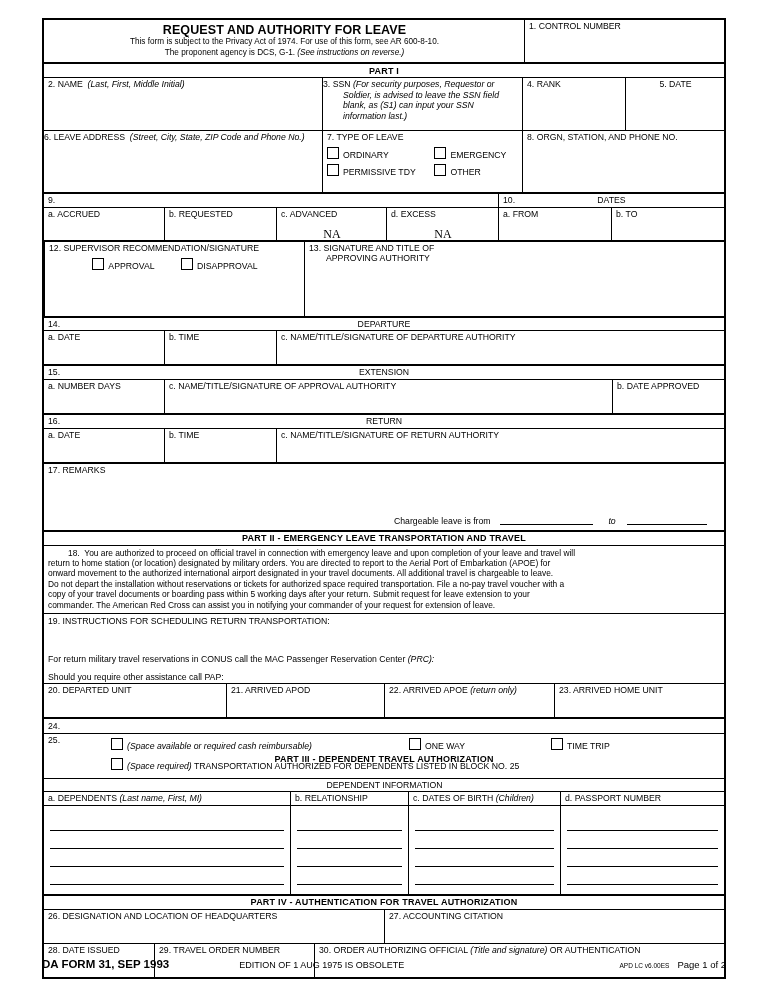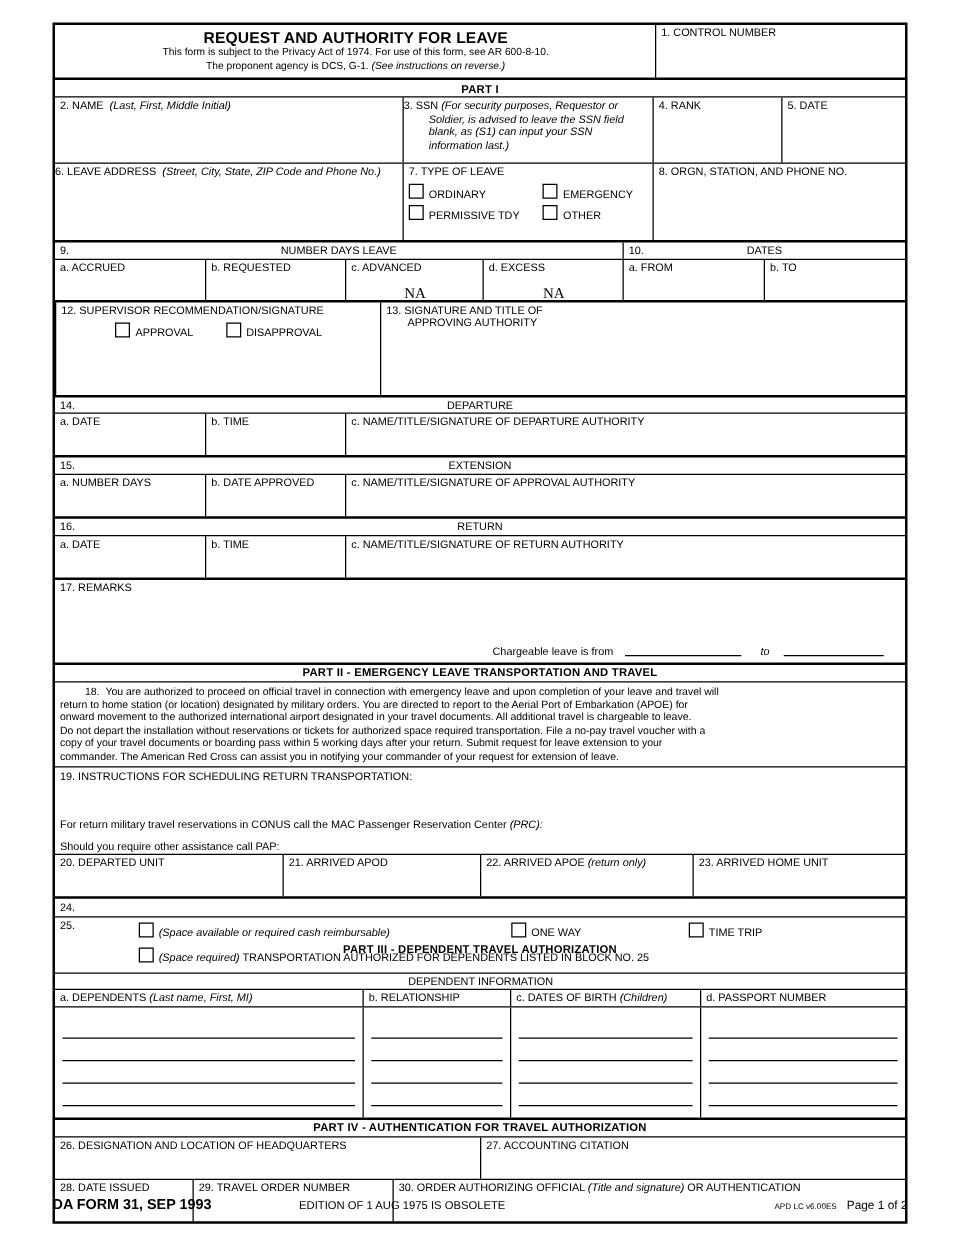--- a/index.html
+++ b/index.html
@@ -141,7 +141,7 @@
     <div class="cell bl" style="width:103px;height:52px;">
       <span><span>4.</span> <span>RANK</span></span>
     </div>
-    <div class="cell bl" style="width:99px;height:52px;">
+    <div class="cell bl" style="width:99px;height:52px;text-align:center;">
       <span><span>5.</span> <span>DATE</span></span>
     </div>
   </div>

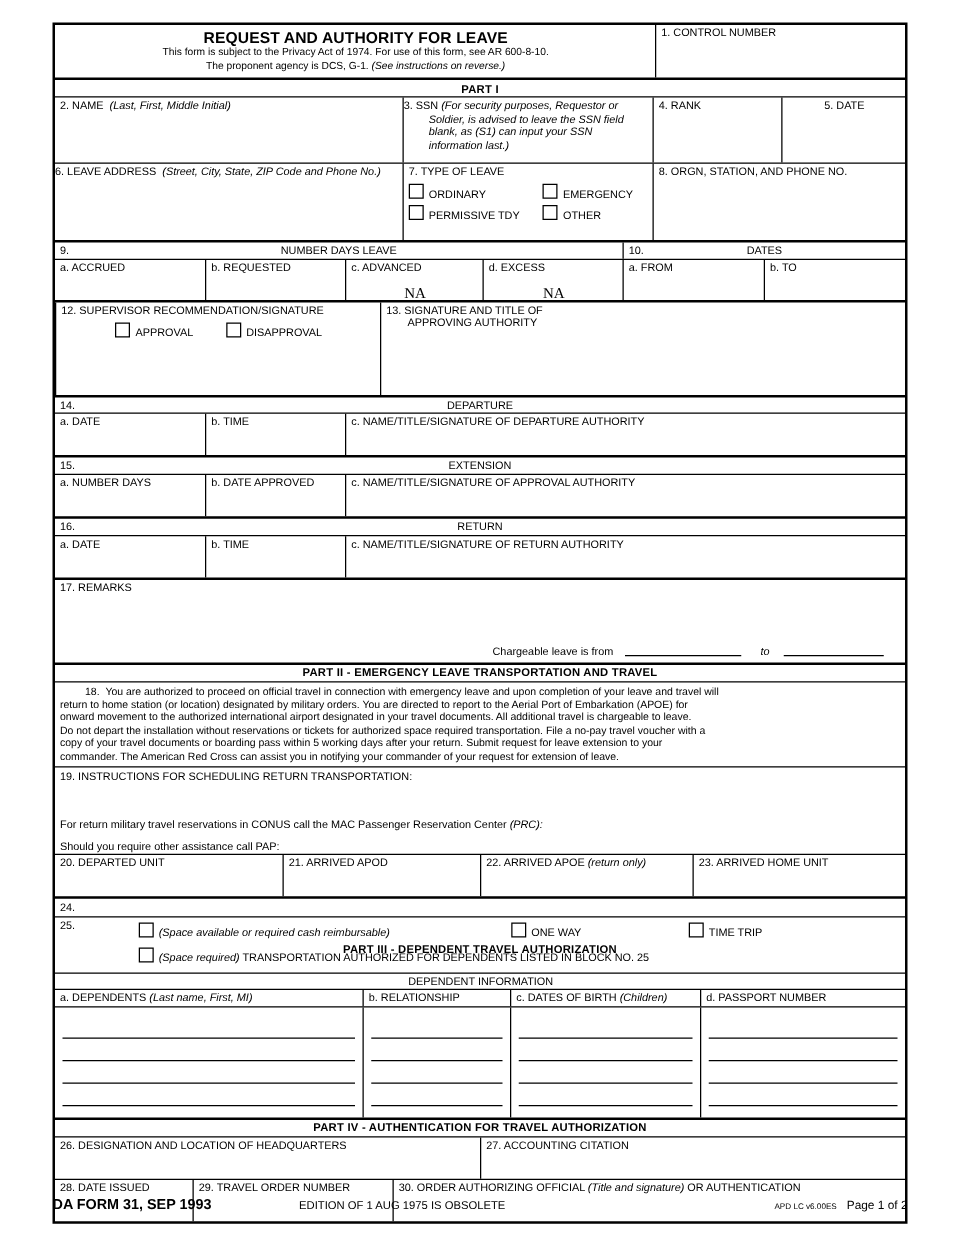--- a/index.html
+++ b/index.html
@@ -169,7 +169,6 @@
   <div class="row bt2">
     <div class="cell" style="width:454px;position:relative;">
       <span>9.</span>
-      <span style="position:absolute;left:0;right:0;text-align:center;">NUMBER DAYS LEAVE</span>
     </div>
     <div class="cell bl" style="width:226px;position:relative;">
       <span>10.</span>

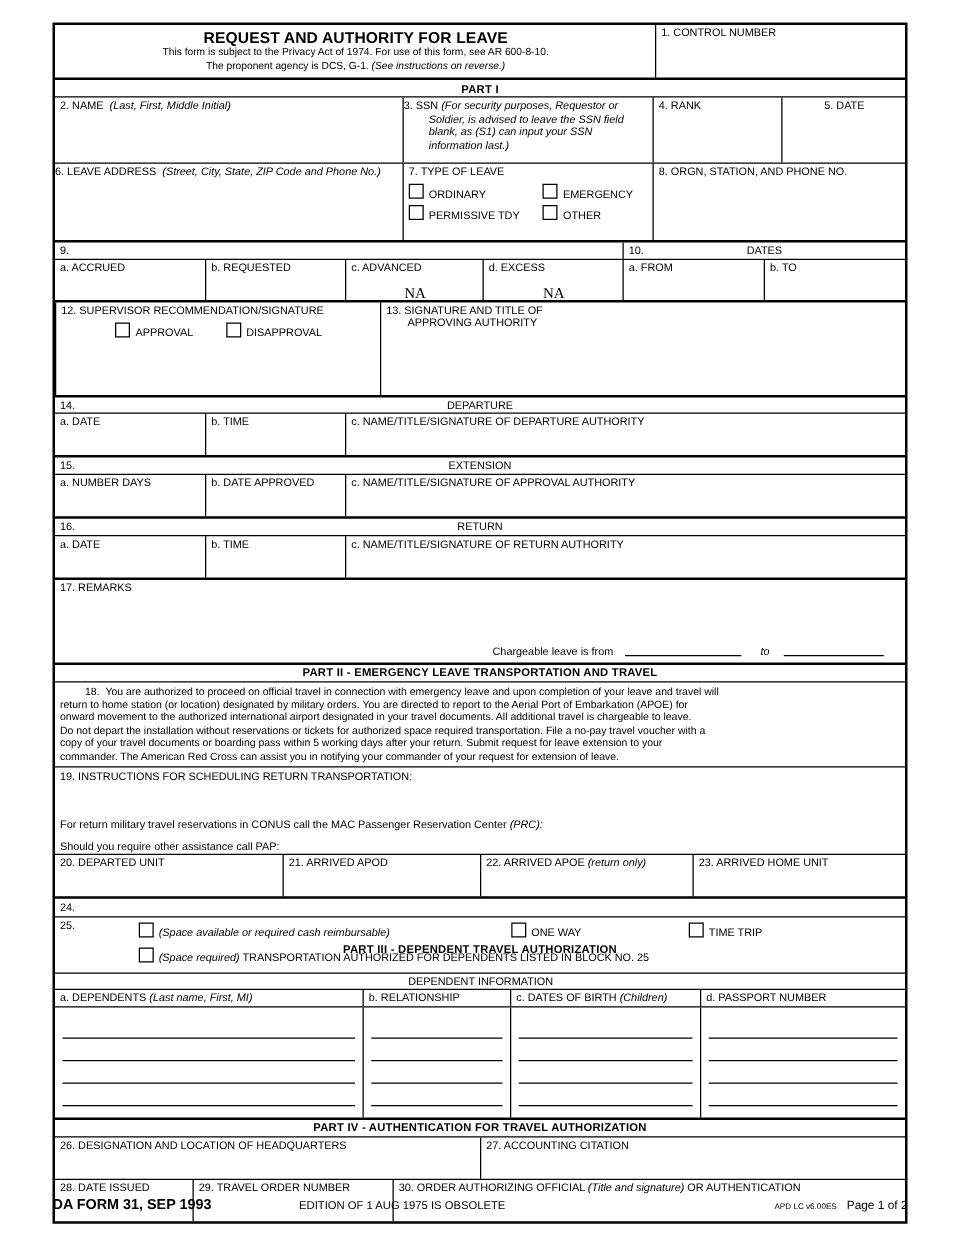--- a/index.html
+++ b/index.html
@@ -221,8 +221,8 @@
   </div>
   <div class="row">
     <div class="cell" style="width:120px;height:33px;"><span>a.  NUMBER DAYS</span></div>
+    <div class="cell bl" style="width:448px;height:33px;"><span>c.  NAME/TITLE/SIGNATURE OF APPROVAL AUTHORITY</span></div>
     <div class="cell bl" style="width:112px;height:33px;"><span>b.  DATE APPROVED</span></div>
-    <div class="cell bl" style="width:448px;height:33px;"><span>c.  NAME/TITLE/SIGNATURE OF APPROVAL AUTHORITY</span></div>
   </div>
 
   <div class="cell bt2 bb" style="position:relative;">

